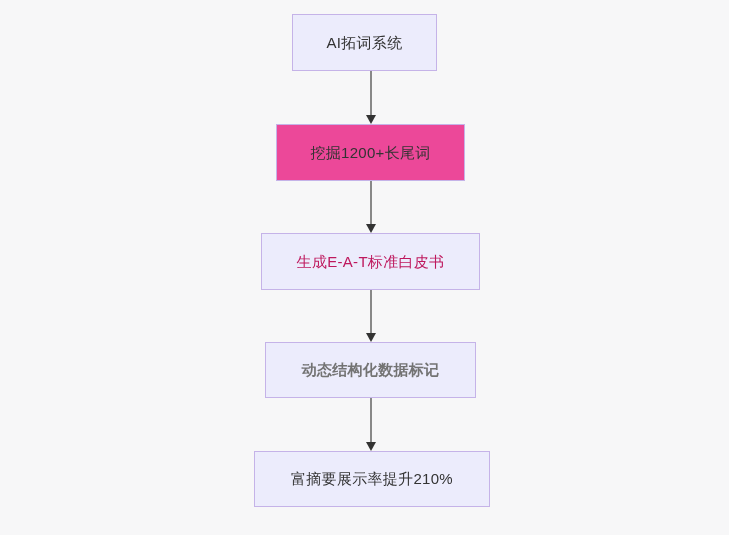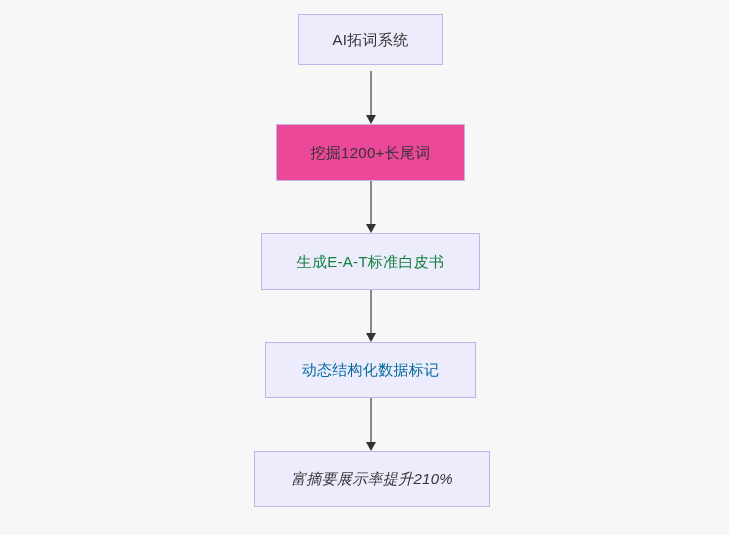--- a/index.html
+++ b/index.html
@@ -82,7 +82,7 @@
     <div class="edge-arrowhead" style="top: 44px; border-top-color: rgb(51, 51, 51);"></div>
   </div>
 
-  <div class="node" style="left: 298px; top: 14px; width: 145px; height: 51px; background: rgb(236, 236, 252); border-color: rgb(197, 179, 232);">
+  <div class="node" style="left: 292px; top: 14px; width: 145px; height: 57px; background: rgb(236, 236, 252); border-color: rgb(197, 179, 232);">
     <span class="node-label" style="color: rgb(51, 51, 51);">AI拓词系统</span>
   </div>
   <div class="node" style="left: 276px; top: 124px; width: 189px; height: 57px; background: #ec4899; border-color: rgb(197, 179, 232);">

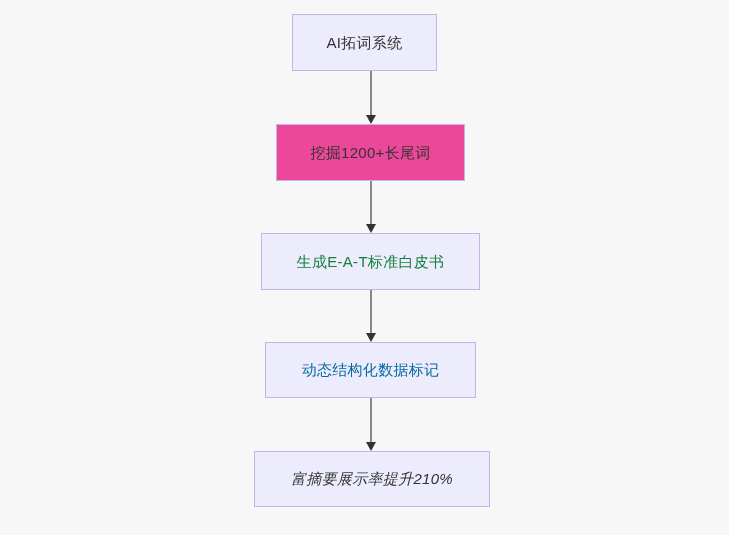--- a/index.html
+++ b/index.html
@@ -89,7 +89,7 @@
     <span class="node-label" style="color: rgb(51, 51, 51);">挖掘1200+长尾词</span>
   </div>
   <div class="node" style="left: 261px; top: 233px; width: 219px; height: 57px; background: rgb(236, 236, 252); border-color: rgb(197, 179, 232);">
-    <span class="node-label" style="color: #15803d;">生成E-A-T标准白皮书</span>
+    <span class="node-label" style="color: #be185d;">生成E-A-T标准白皮书</span>
   </div>
   <div class="node" style="left: 265px; top: 342px; width: 211px; height: 56px; background: rgb(236, 236, 252); border-color: rgb(197, 179, 232);">
     <span class="node-label" style="color: #0369a1;">动态结构化数据标记</span>

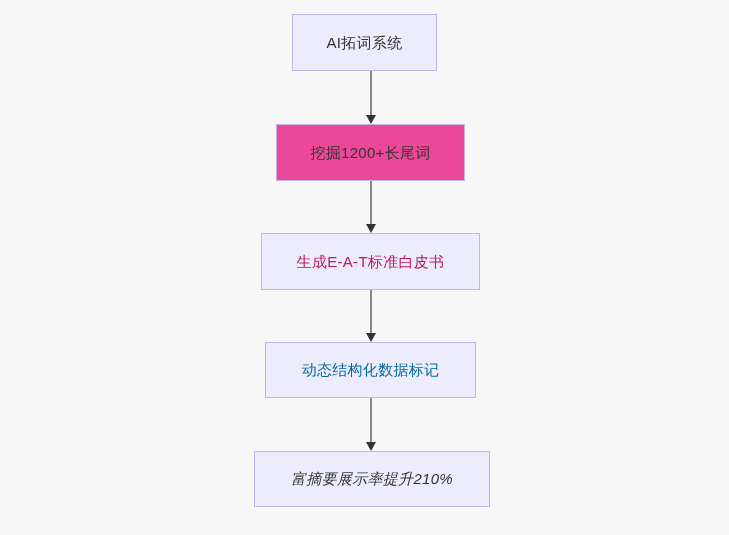--- a/index.html
+++ b/index.html
@@ -92,7 +92,7 @@
     <span class="node-label" style="color: #be185d;">生成E-A-T标准白皮书</span>
   </div>
   <div class="node" style="left: 265px; top: 342px; width: 211px; height: 56px; background: rgb(236, 236, 252); border-color: rgb(197, 179, 232);">
-    <span class="node-label" style="color: #0369a1;">动态结构化数据标记</span>
+    <span class="node-label" style="color: #737373; font-weight: bold;">动态结构化数据标记</span>
   </div>
   <div class="node" style="left: 254px; top: 451px; width: 236px; height: 56px; background: rgb(236, 236, 252); border-color: rgb(197, 179, 232); font-style: italic;">
     <span class="node-label" style="color: rgb(51, 51, 51);">富摘要展示率提升210%</span>

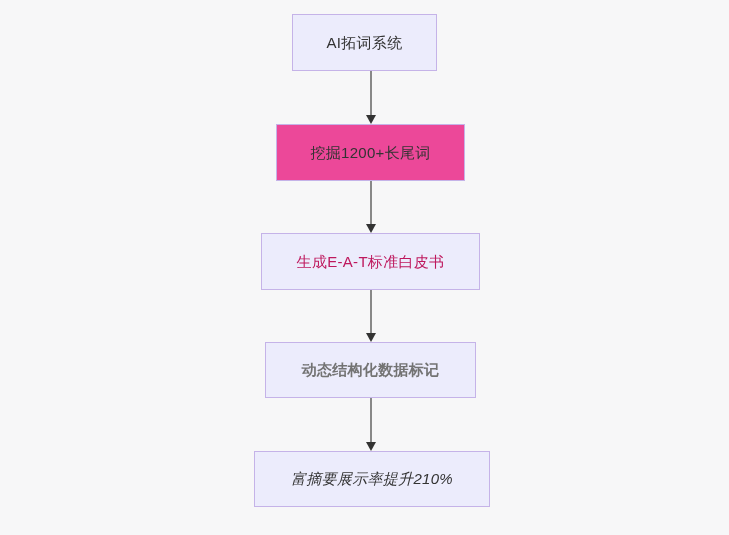--- a/index.html
+++ b/index.html
@@ -94,7 +94,7 @@
   <div class="node" style="left: 265px; top: 342px; width: 211px; height: 56px; background: rgb(236, 236, 252); border-color: rgb(197, 179, 232);">
     <span class="node-label" style="color: #737373; font-weight: bold;">动态结构化数据标记</span>
   </div>
-  <div class="node" style="left: 254px; top: 451px; width: 236px; height: 56px; background: rgb(236, 236, 252); border-color: rgb(197, 179, 232); font-style: italic;">
+  <div class="node" style="left: 254px; top: 451px; width: 236px; height: 56px; background: rgb(236, 236, 252); border-color: rgb(197, 179, 232);">
     <span class="node-label" style="color: rgb(51, 51, 51);">富摘要展示率提升210%</span>
   </div>
 

